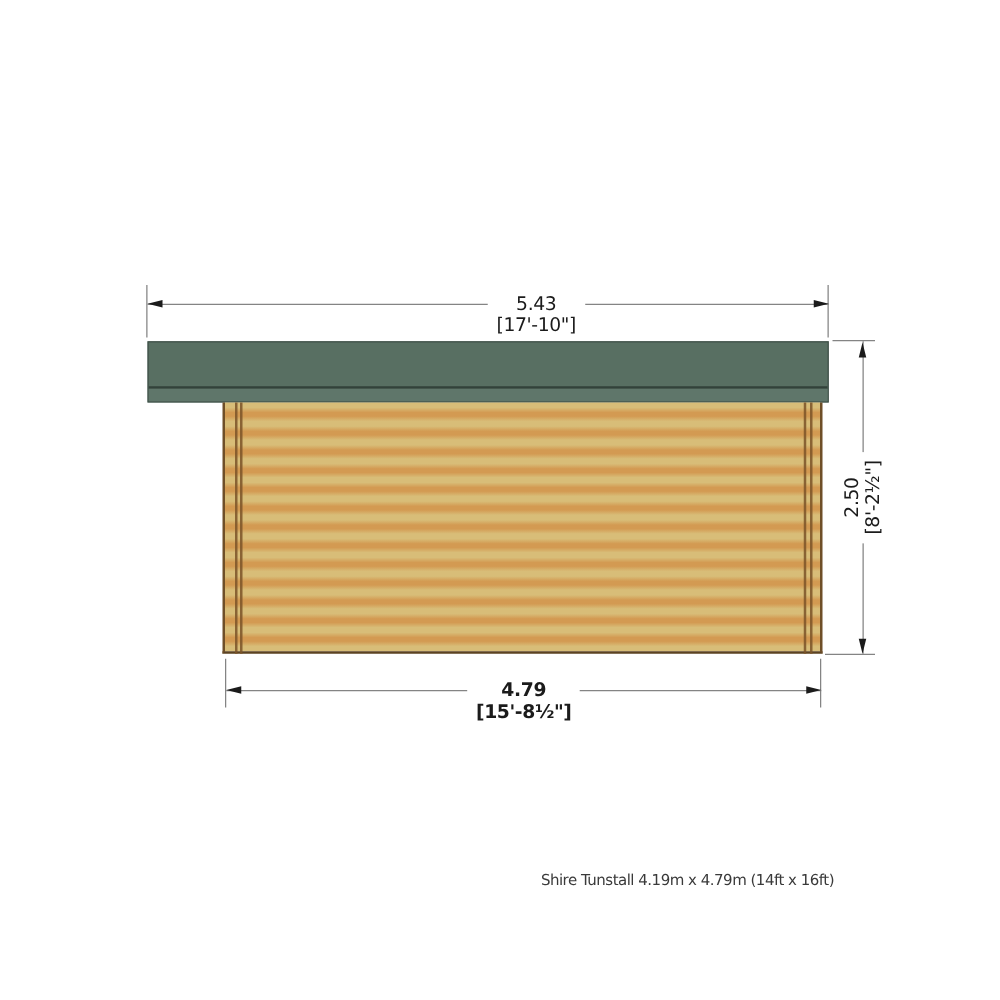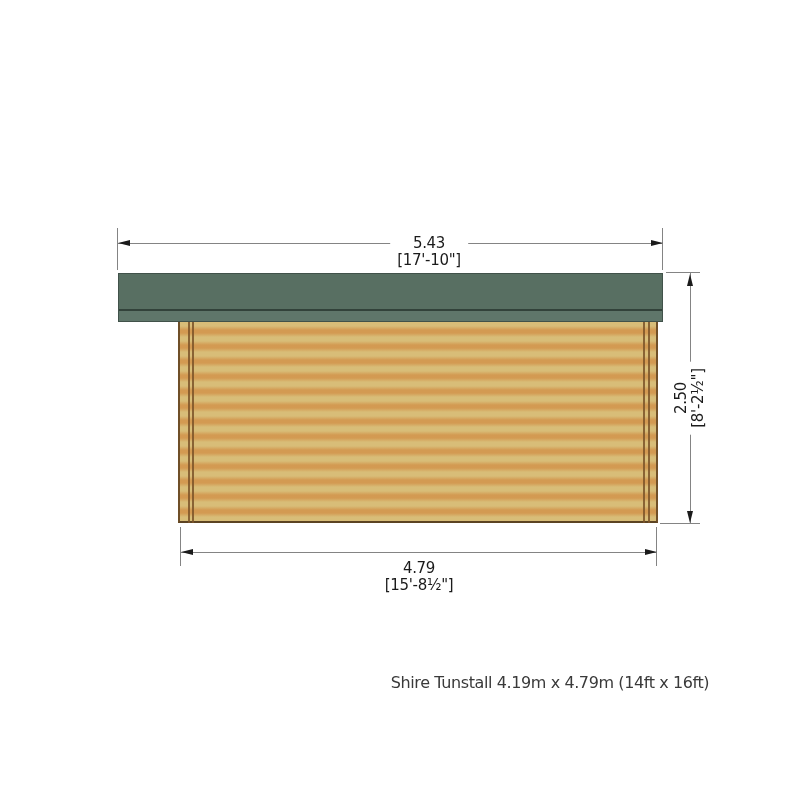--- a/index.html
+++ b/index.html
@@ -125,7 +125,7 @@
   <div class="abs dline" style="left:181px; top:552px; width:476px; height:1px;"></div>
   <div class="abs arr arr-left" style="left:181px; top:549px;"></div>
   <div class="abs arr arr-right" style="left:645px; top:549px;"></div>
-  <div class="abs dimtext" style="left:419px; top:577px;">
+  <div class="abs dimtext" style="left:419px; top:561px;font-weight:bold;">
     <div>4.79</div>
     <div>[15'-8½"]</div>
   </div>

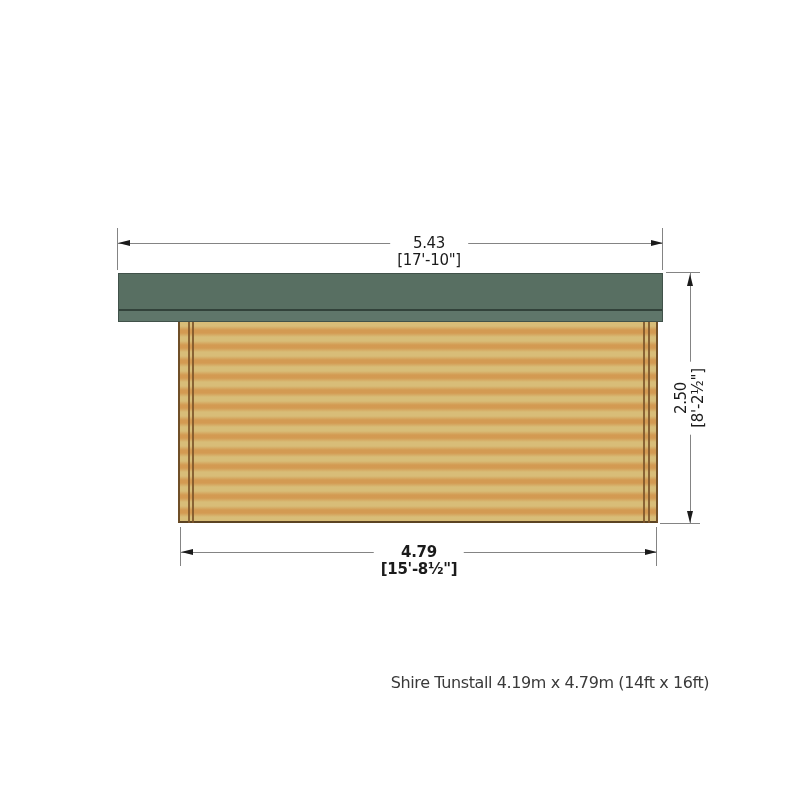--- a/index.html
+++ b/index.html
@@ -76,9 +76,9 @@
   .dimtext.rot { transform: translate(-50%, -50%) rotate(-90deg); }
 
   .caption {
-    left: 550px; top: 673px;
+    left: 550px; top: 697px;
     transform: translateX(-50%);
-    font-size: 16px;
+    font-size: 12px;
     letter-spacing: -0.4px;
     color: var(--caption-text, #3a3a3a);
     white-space: nowrap;

